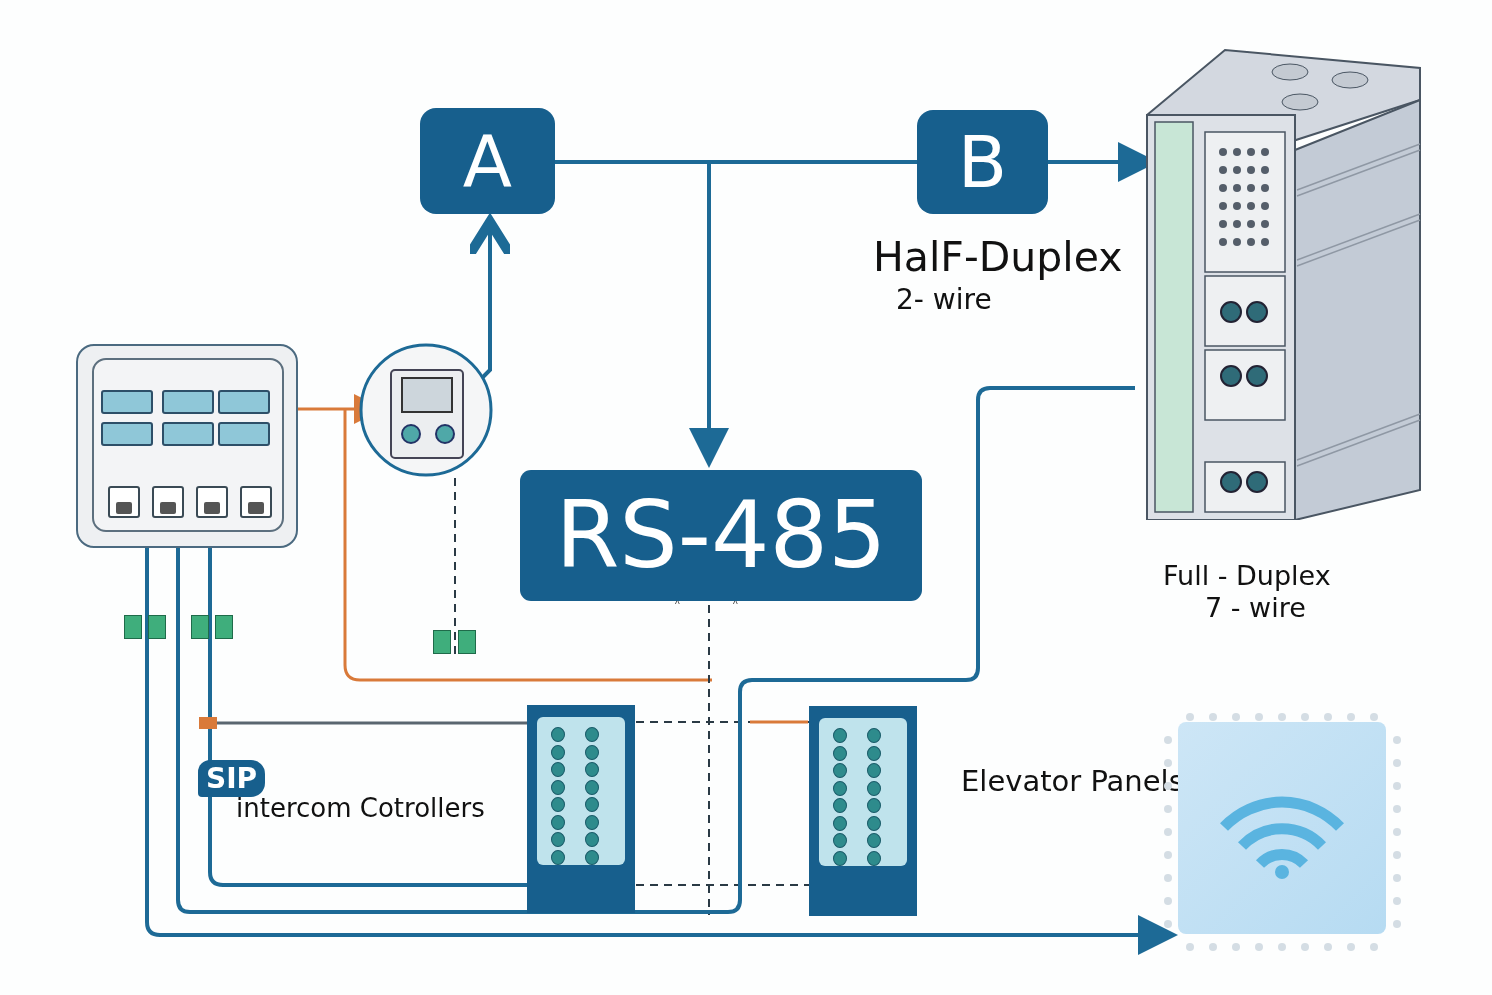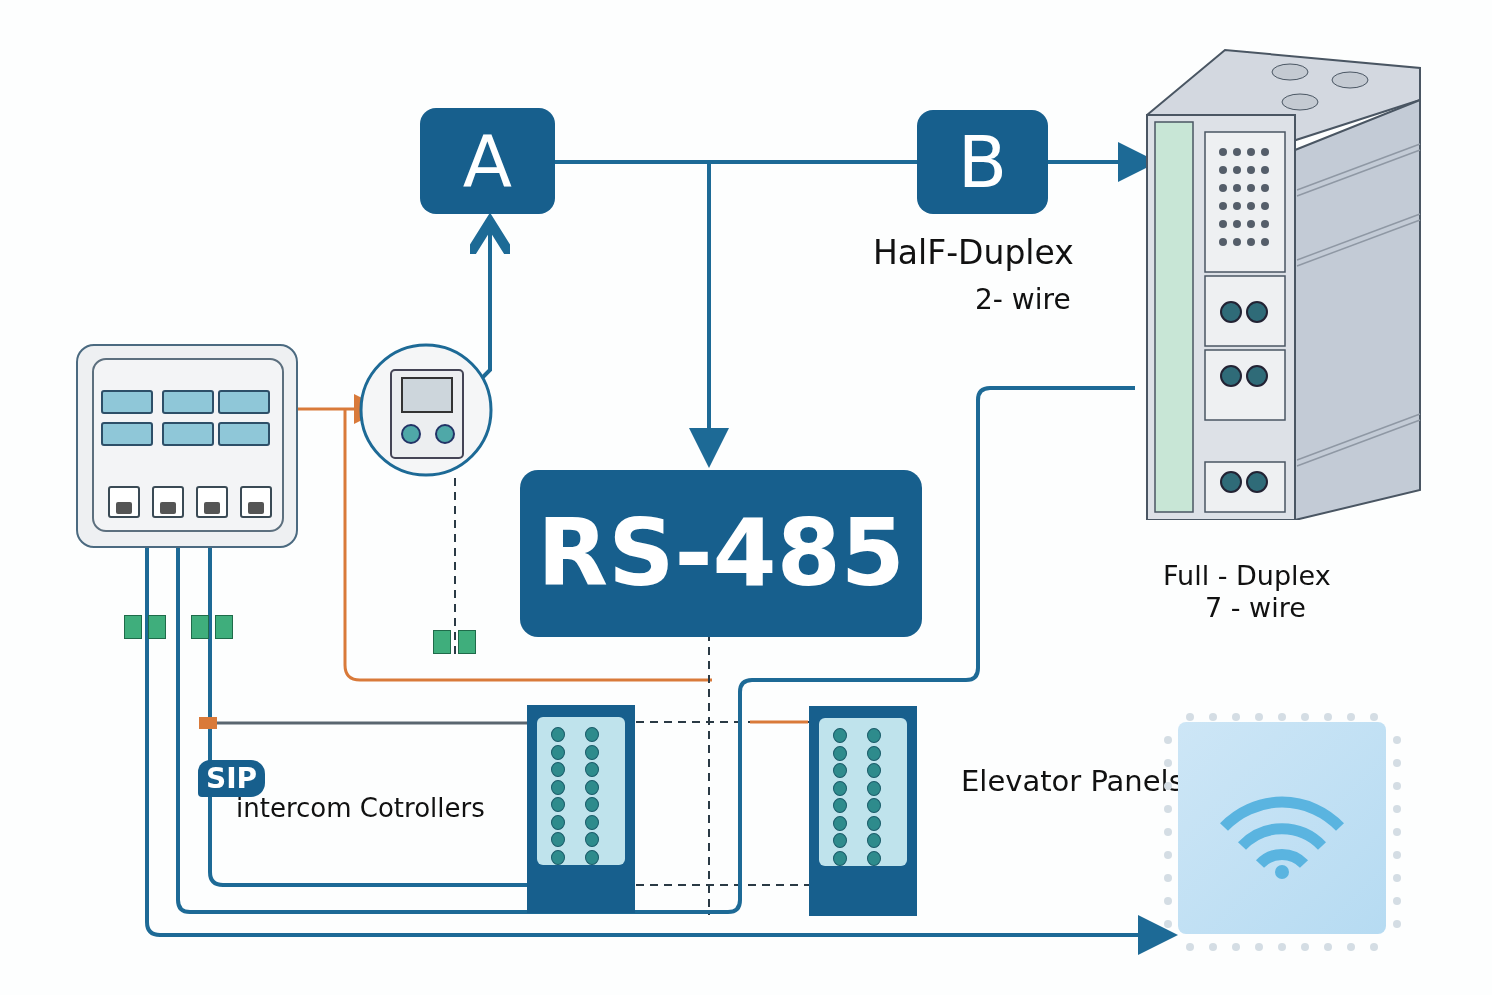--- a/index.html
+++ b/index.html
@@ -78,7 +78,7 @@
   <span>RS-485</span>
 </div>
 
-<div class="label" style="left:873px;top:233px;font-size:33px;">HalF-Duplex</div>
+<div class="label" style="left:873px;top:233px;font-size:41px;">HalF-Duplex</div>
 <div class="label" style="left:975px;top:283px;font-size:28px;">2- wire</div>
 <div class="label" style="left:1163px;top:560px;font-size:27px;">Full - Duplex</div>
 <div class="label" style="left:1205px;top:592px;font-size:27px;">7 - wire</div>

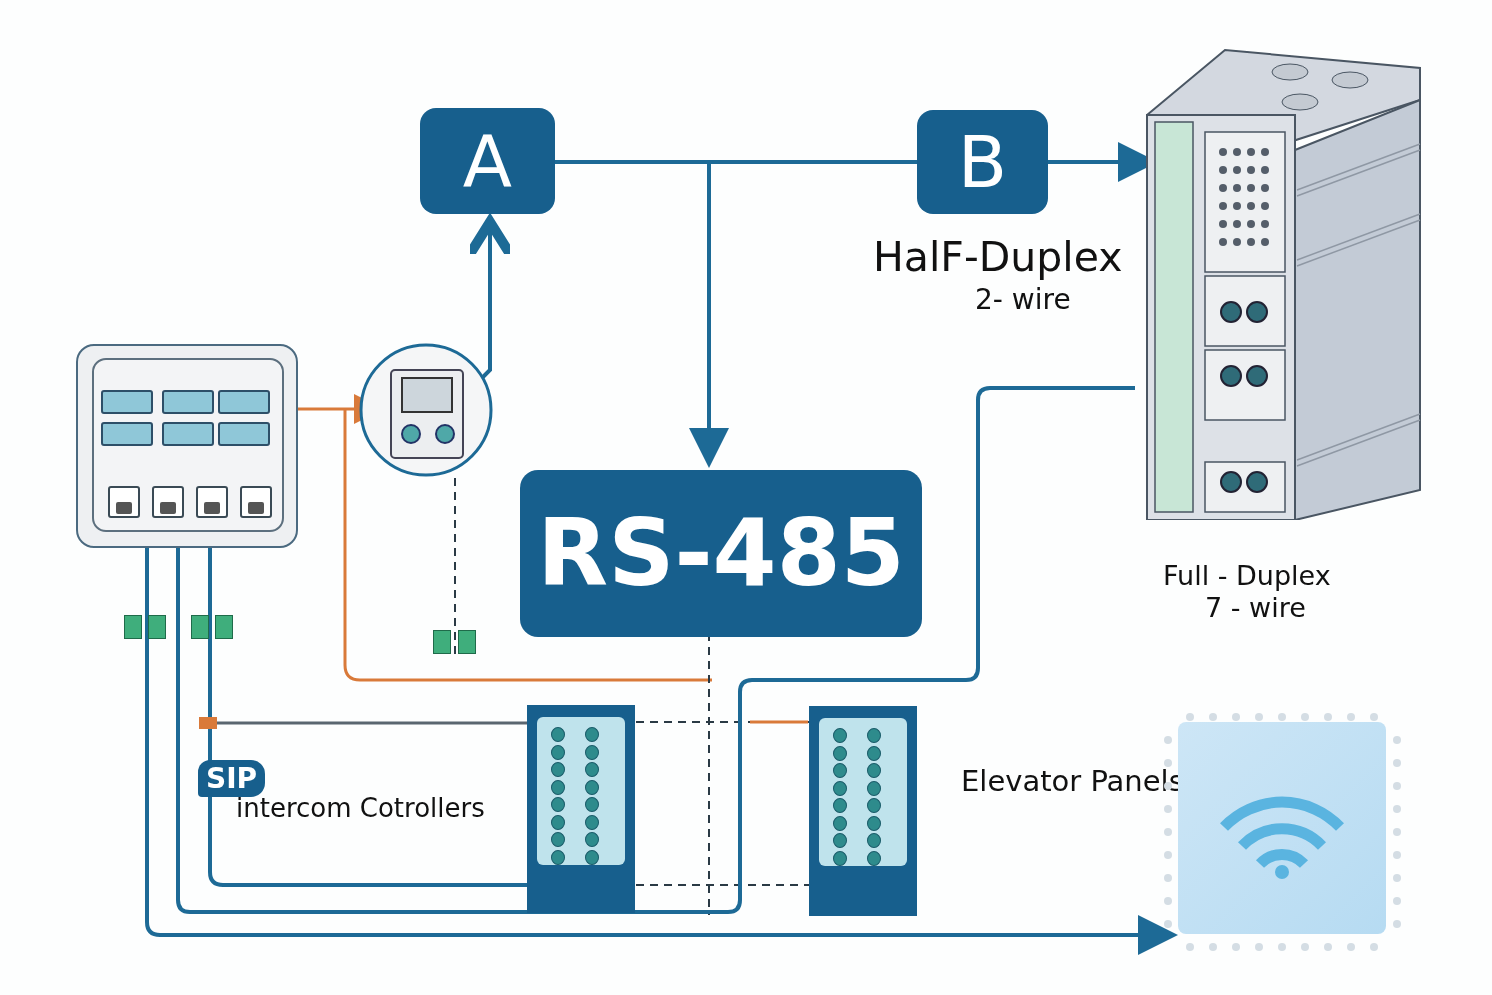--- a/index.html
+++ b/index.html
@@ -79,7 +79,7 @@
 </div>
 
 <div class="label" style="left:873px;top:233px;font-size:41px;">HalF-Duplex</div>
-<div class="label" style="left:975px;top:283px;font-size:28px;">2- wire</div>
+<div class="label" style="left:896px;top:283px;font-size:28px;">2- wire</div>
 <div class="label" style="left:1163px;top:560px;font-size:27px;">Full - Duplex</div>
 <div class="label" style="left:1205px;top:592px;font-size:27px;">7 - wire</div>
 <div class="sip">SIP</div>

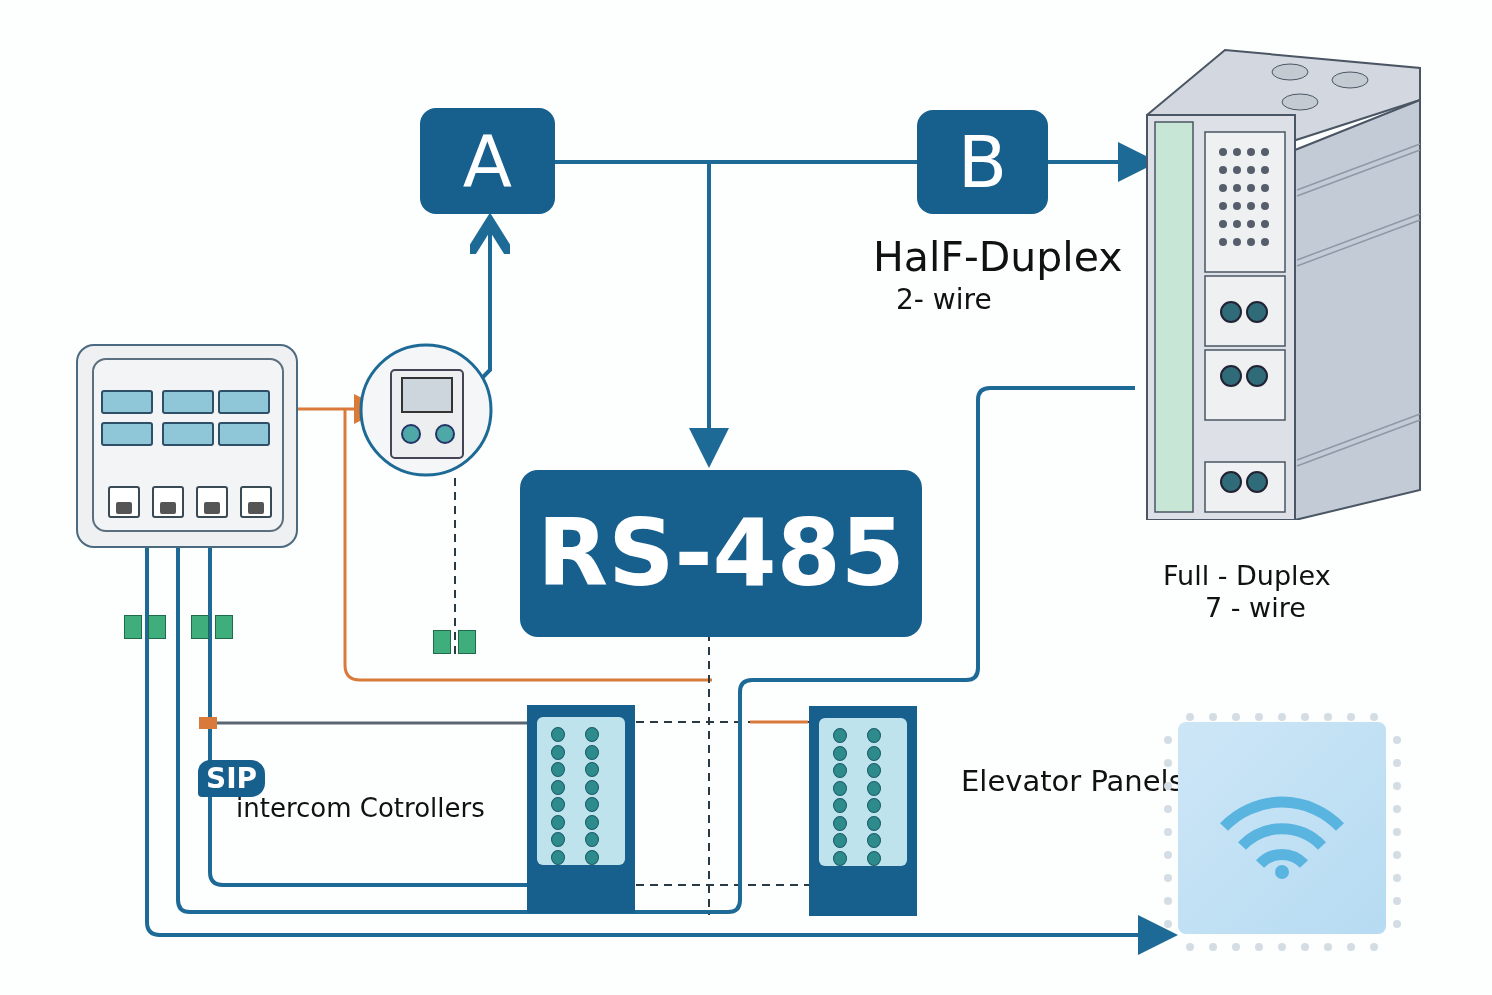--- a/index.html
+++ b/index.html
@@ -74,7 +74,7 @@
   <span>B</span>
 </div>
 
-<div class="nodebox" style="left:520px;top:470px;width:402px;height:167px;font-size:92px;border-radius:18px;font-weight:bold;">
+<div class="nodebox" style="left:520px;top:470px;width:402px;height:131px;font-size:92px;border-radius:11px;">
   <span>RS-485</span>
 </div>
 

